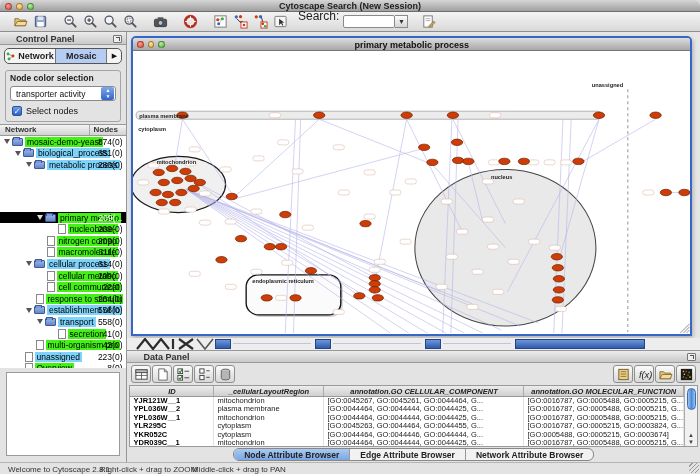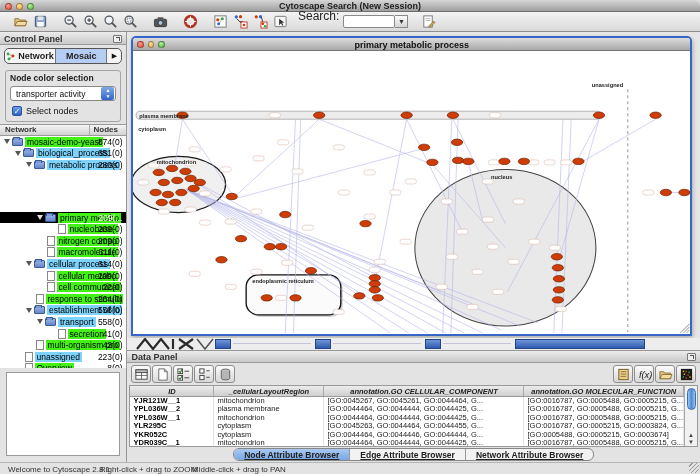--- a/index.html
+++ b/index.html
@@ -38,7 +38,7 @@
     display:flex; flex-direction:column; }
   .panel-header { height:13px; background:linear-gradient(#ececec,#c9c9c9);
     border-bottom:1px solid #9a9a9a; font-size:9px; font-weight:bold; color:#333;
-    padding:1px 4px 0 4px; display:flex; justify-content:space-between; align-items:center; }
+    padding:1px 4px 0 16px; display:flex; justify-content:space-between; align-items:center; }
   .float-icon { width:9px; height:8px; border:1px solid #777; border-radius:1px; position:relative; background:#eee; }
   .float-icon::after{ content:""; position:absolute; right:1px; top:1px; width:3px; height:3px; border-top:1px solid #555; border-right:1px solid #555; }
 

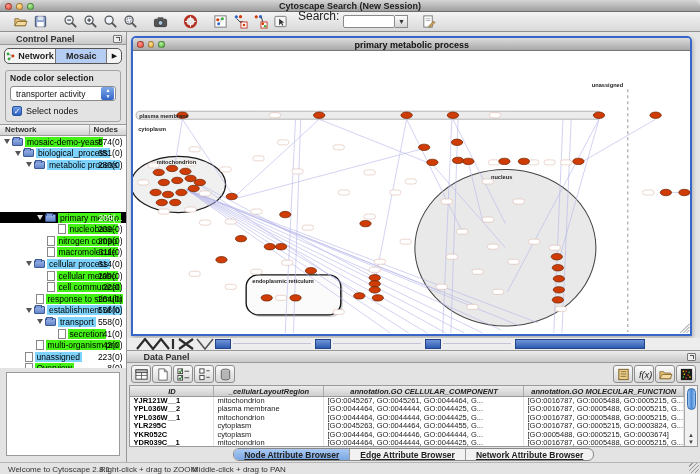--- a/index.html
+++ b/index.html
@@ -126,7 +126,7 @@
 
   #dp-tabs-bar { height:16px; display:flex; justify-content:center; align-items:center; }
   #dp-tabs { display:flex; border:1px solid #888; border-radius:6px; overflow:hidden; height:13px; background:#f2f2f2; }
-  .dp-tab { font-size:8.5px; font-weight:bold; color:#222; padding:0 10px; line-height:12px; border-right:1px solid #999;text-decoration:underline; }
+  .dp-tab { font-size:8.5px; font-weight:bold; color:#222; padding:0 10px; line-height:12px; border-right:1px solid #999; }
   .dp-tab:last-child { border-right:none; }
   .dp-tab.active { background:linear-gradient(#a9c9f2,#7aa8e4); }
 

